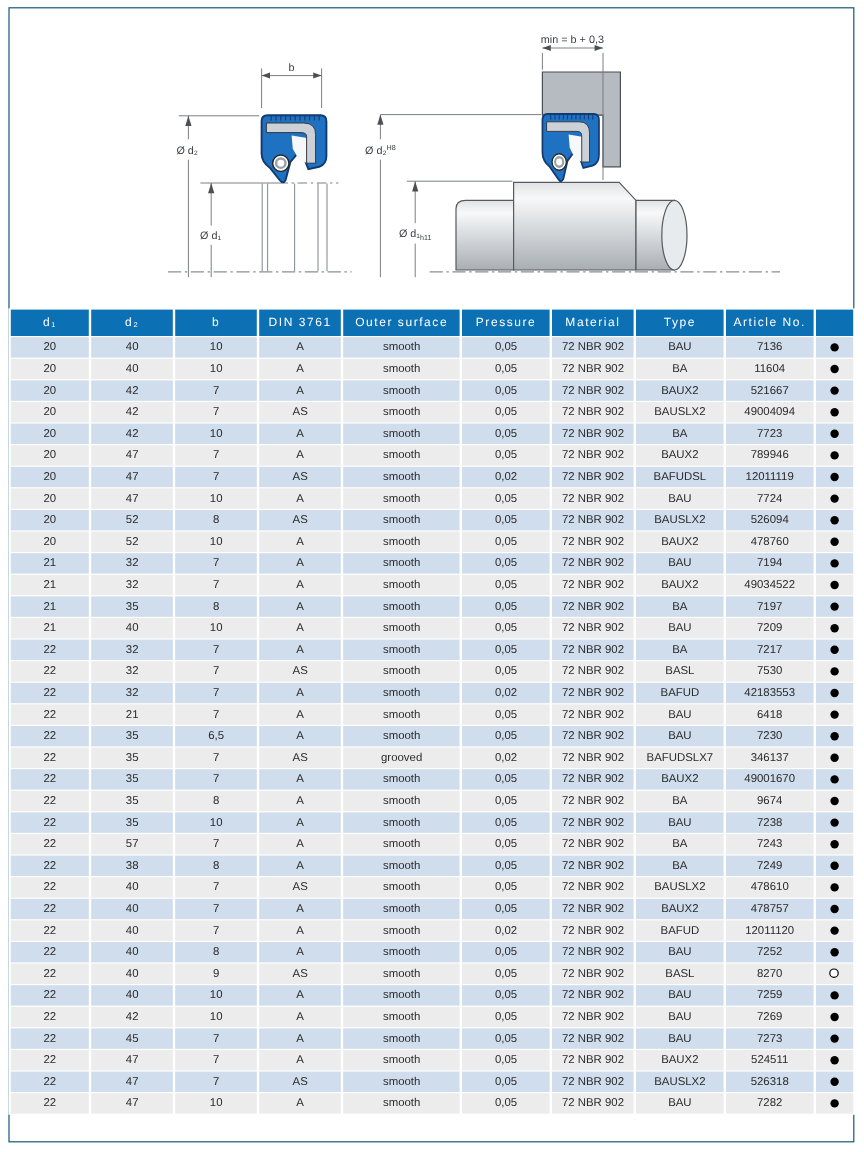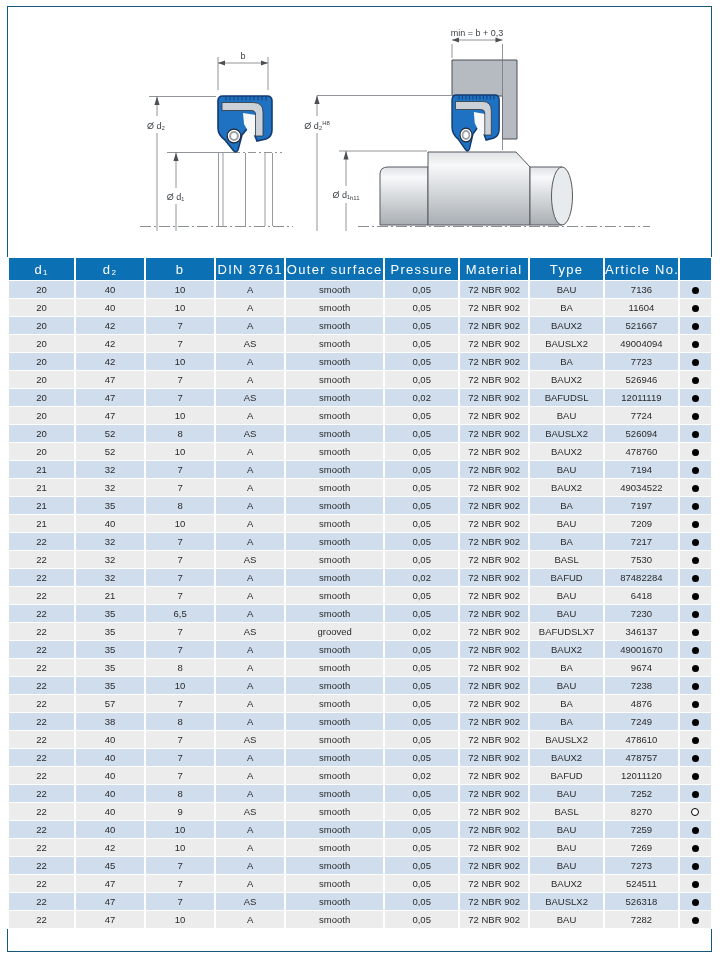--- a/index.html
+++ b/index.html
@@ -23,7 +23,7 @@
     background:#fff;
   }
   table.seal th{
-    background:var(--header-bg); color:#fff; font-size:13px; font-weight:normal;
+    background:var(--header-bg); color:#fff; font-size:10px; font-weight:normal;
     letter-spacing:1.3px; height:22px; text-align:center; padding:0; overflow:hidden; white-space:nowrap;
   }
   table.seal td{

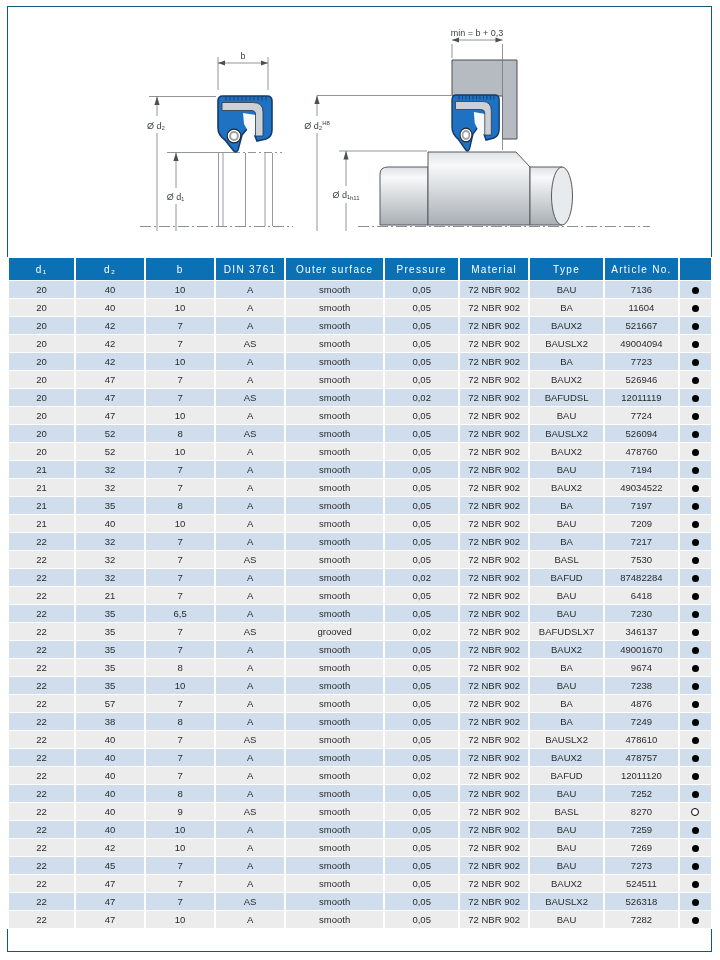--- a/index.html
+++ b/index.html
@@ -234,7 +234,7 @@
           <td>0,05</td>
           <td>72 NBR 902</td>
           <td>BAUX2</td>
-          <td>526946</td>
+          <td>789946</td>
           <td><span class="dot filled"></span></td>
         </tr>
         <tr class="odd">

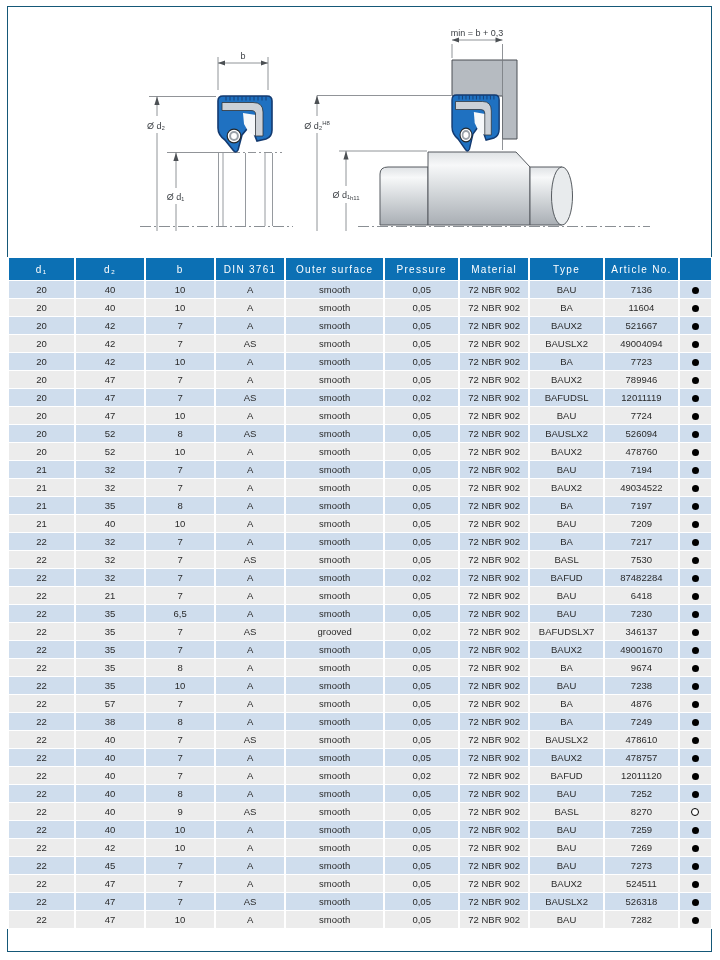--- a/index.html
+++ b/index.html
@@ -366,7 +366,7 @@
           <td>0,02</td>
           <td>72 NBR 902</td>
           <td>BAFUD</td>
-          <td>87482284</td>
+          <td>42183553</td>
           <td><span class="dot filled"></span></td>
         </tr>
         <tr class="even">

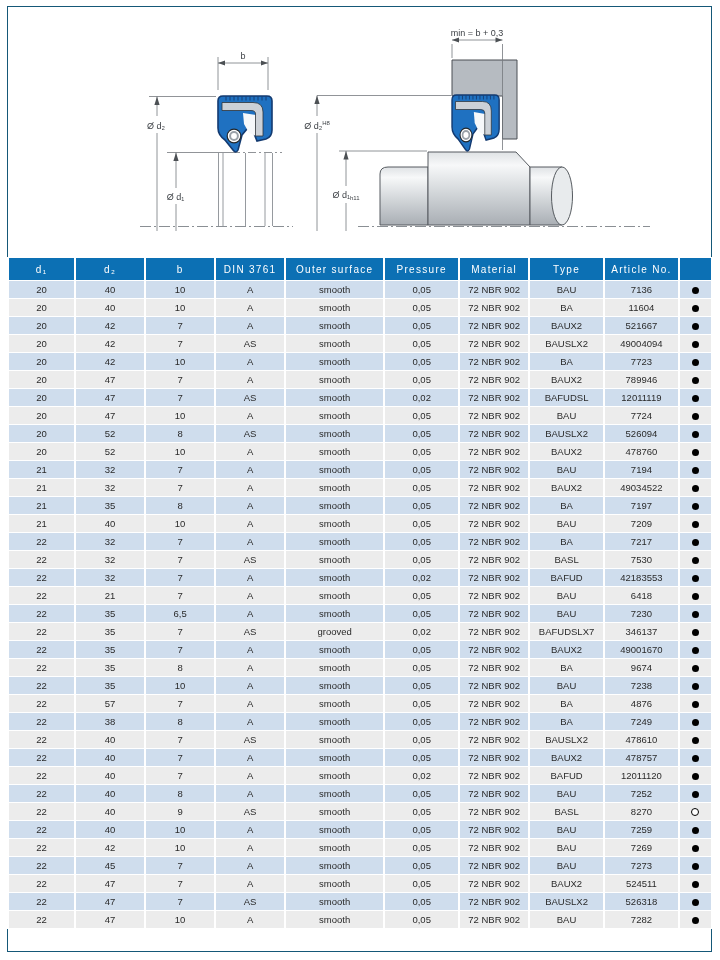--- a/index.html
+++ b/index.html
@@ -450,7 +450,7 @@
           <td>0,05</td>
           <td>72 NBR 902</td>
           <td>BA</td>
-          <td>4876</td>
+          <td>7243</td>
           <td><span class="dot filled"></span></td>
         </tr>
         <tr class="odd">

